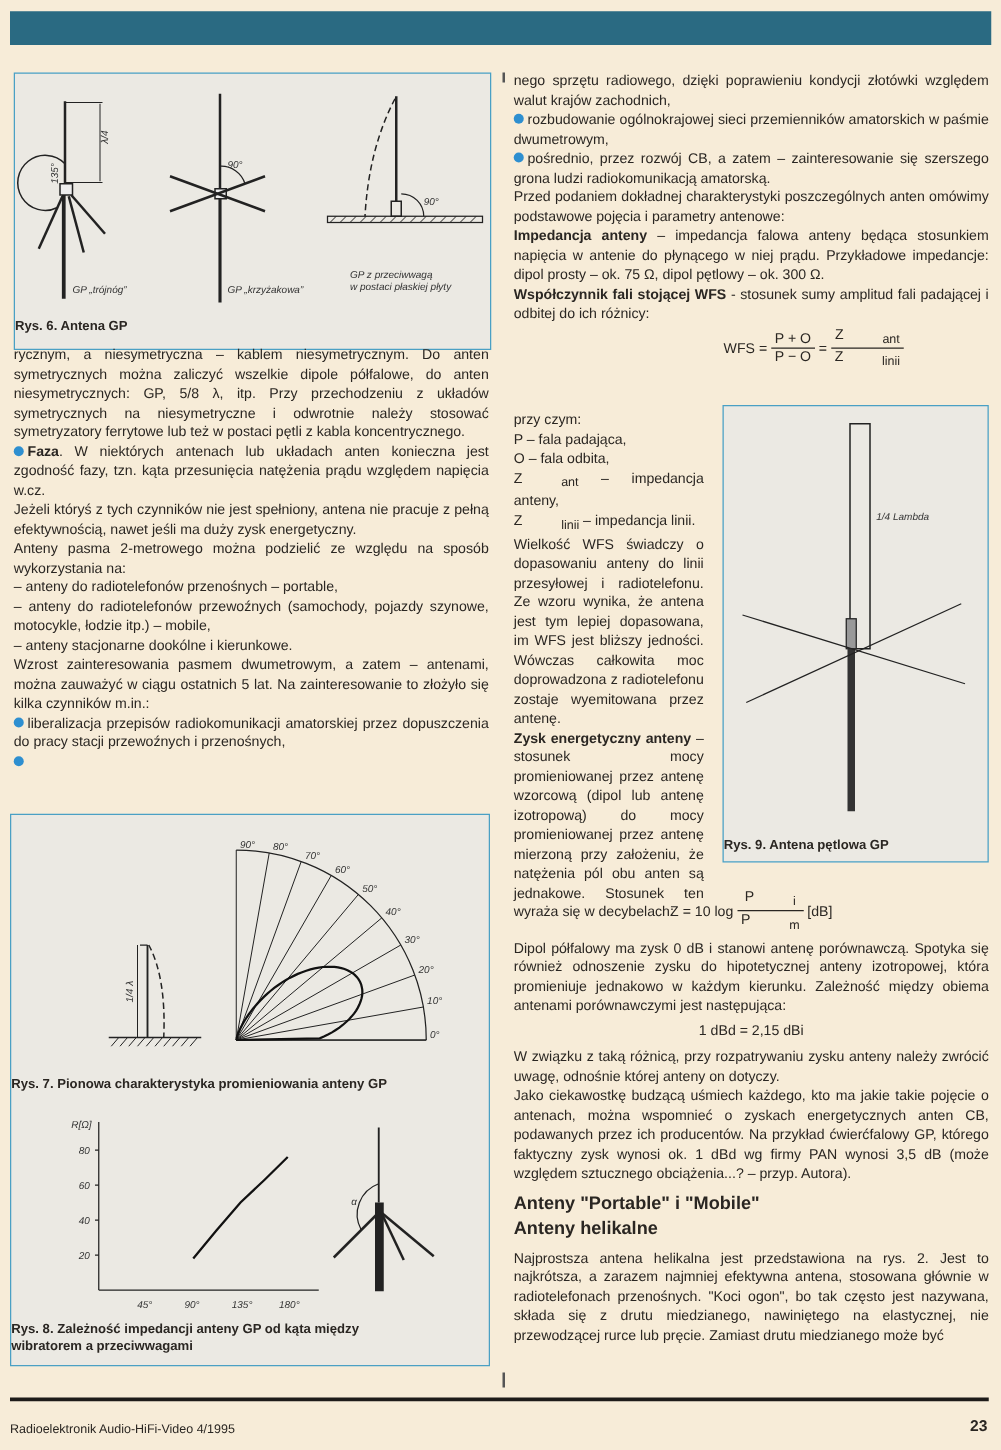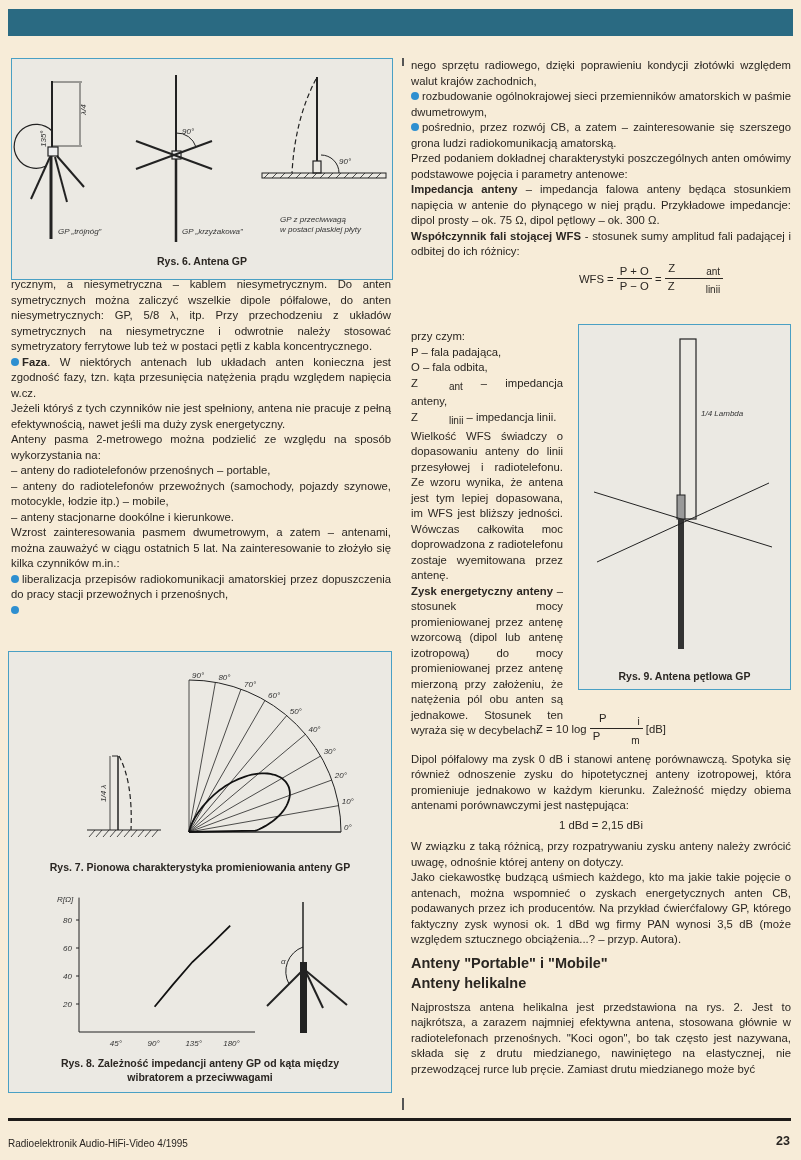--- a/index.html
+++ b/index.html
@@ -8,7 +8,7 @@
   .banner { position:absolute; left:8px; top:9px; width:785px; height:27px; background:#2a6a82; }
   .fig { position:absolute; background:#ebe9e3; border:1.5px solid #4aa0c4; box-sizing:border-box; }
   .fig svg { position:absolute; left:0; top:0; }
-  .cap { position:absolute; font-weight:bold; font-size:10.5px; color:#2a2622; text-align:center; }
+  .cap { position:absolute; font-weight:bold; font-size:10.5px; color:#2a2622; }
   .lbl { font-family:"Liberation Sans", sans-serif; font-style:italic; font-size:8px; fill:#333; }
   .col { position:absolute; font-size:11.3px; line-height:15.5px; text-align:justify; }
   .col p { margin:0; }

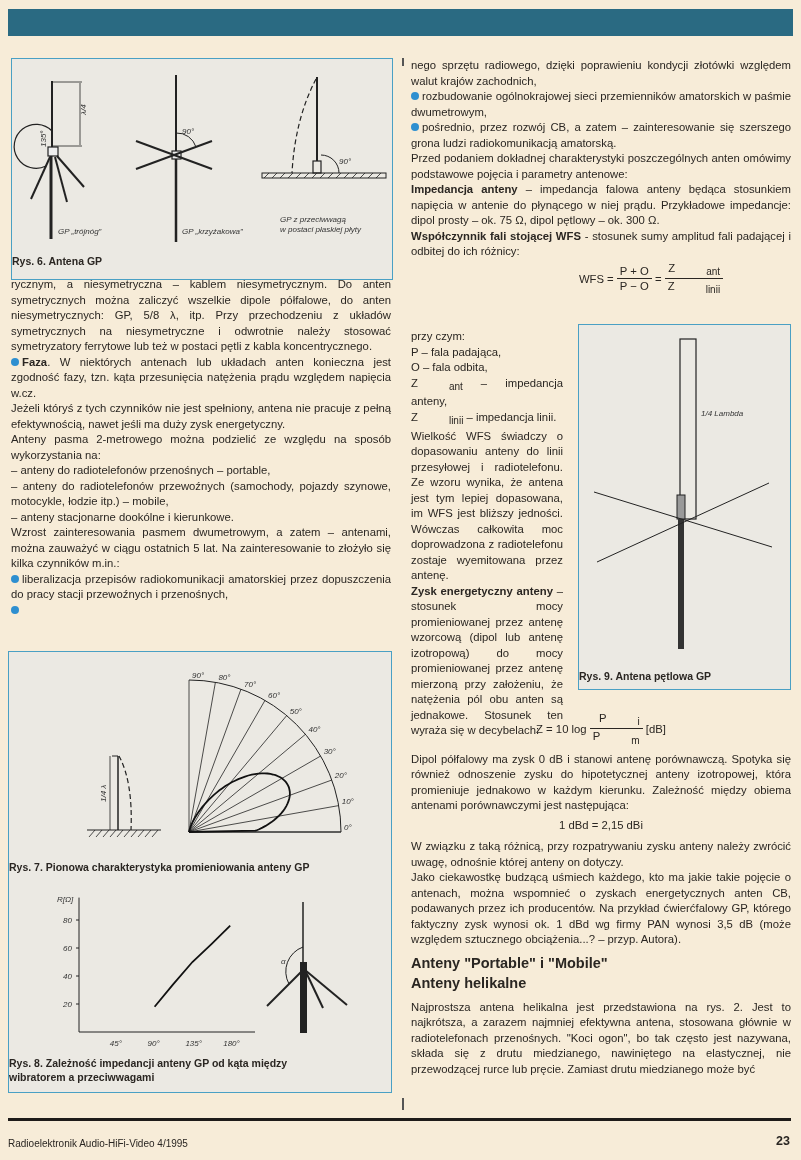--- a/index.html
+++ b/index.html
@@ -15,7 +15,7 @@
   .b { font-weight:bold; }
   .dot { display:inline-block; width:8px; height:8px; border-radius:50%; background:#2e8fd0; margin-right:3px; vertical-align:0px; }
   .formula { text-align:center; margin:2px 0 2px 0; }
-  .frac { display:inline-block; vertical-align:middle; text-align:right; }
+  .frac { display:inline-block; vertical-align:middle; text-align:center; }
   .frac .num { display:block; border-bottom:1px solid #2a2622; padding:0 3px; line-height:13px; }
   .frac .den { display:block; padding:0 3px; line-height:14px; }
   sub { font-size:10px;margin-left:31px; }

